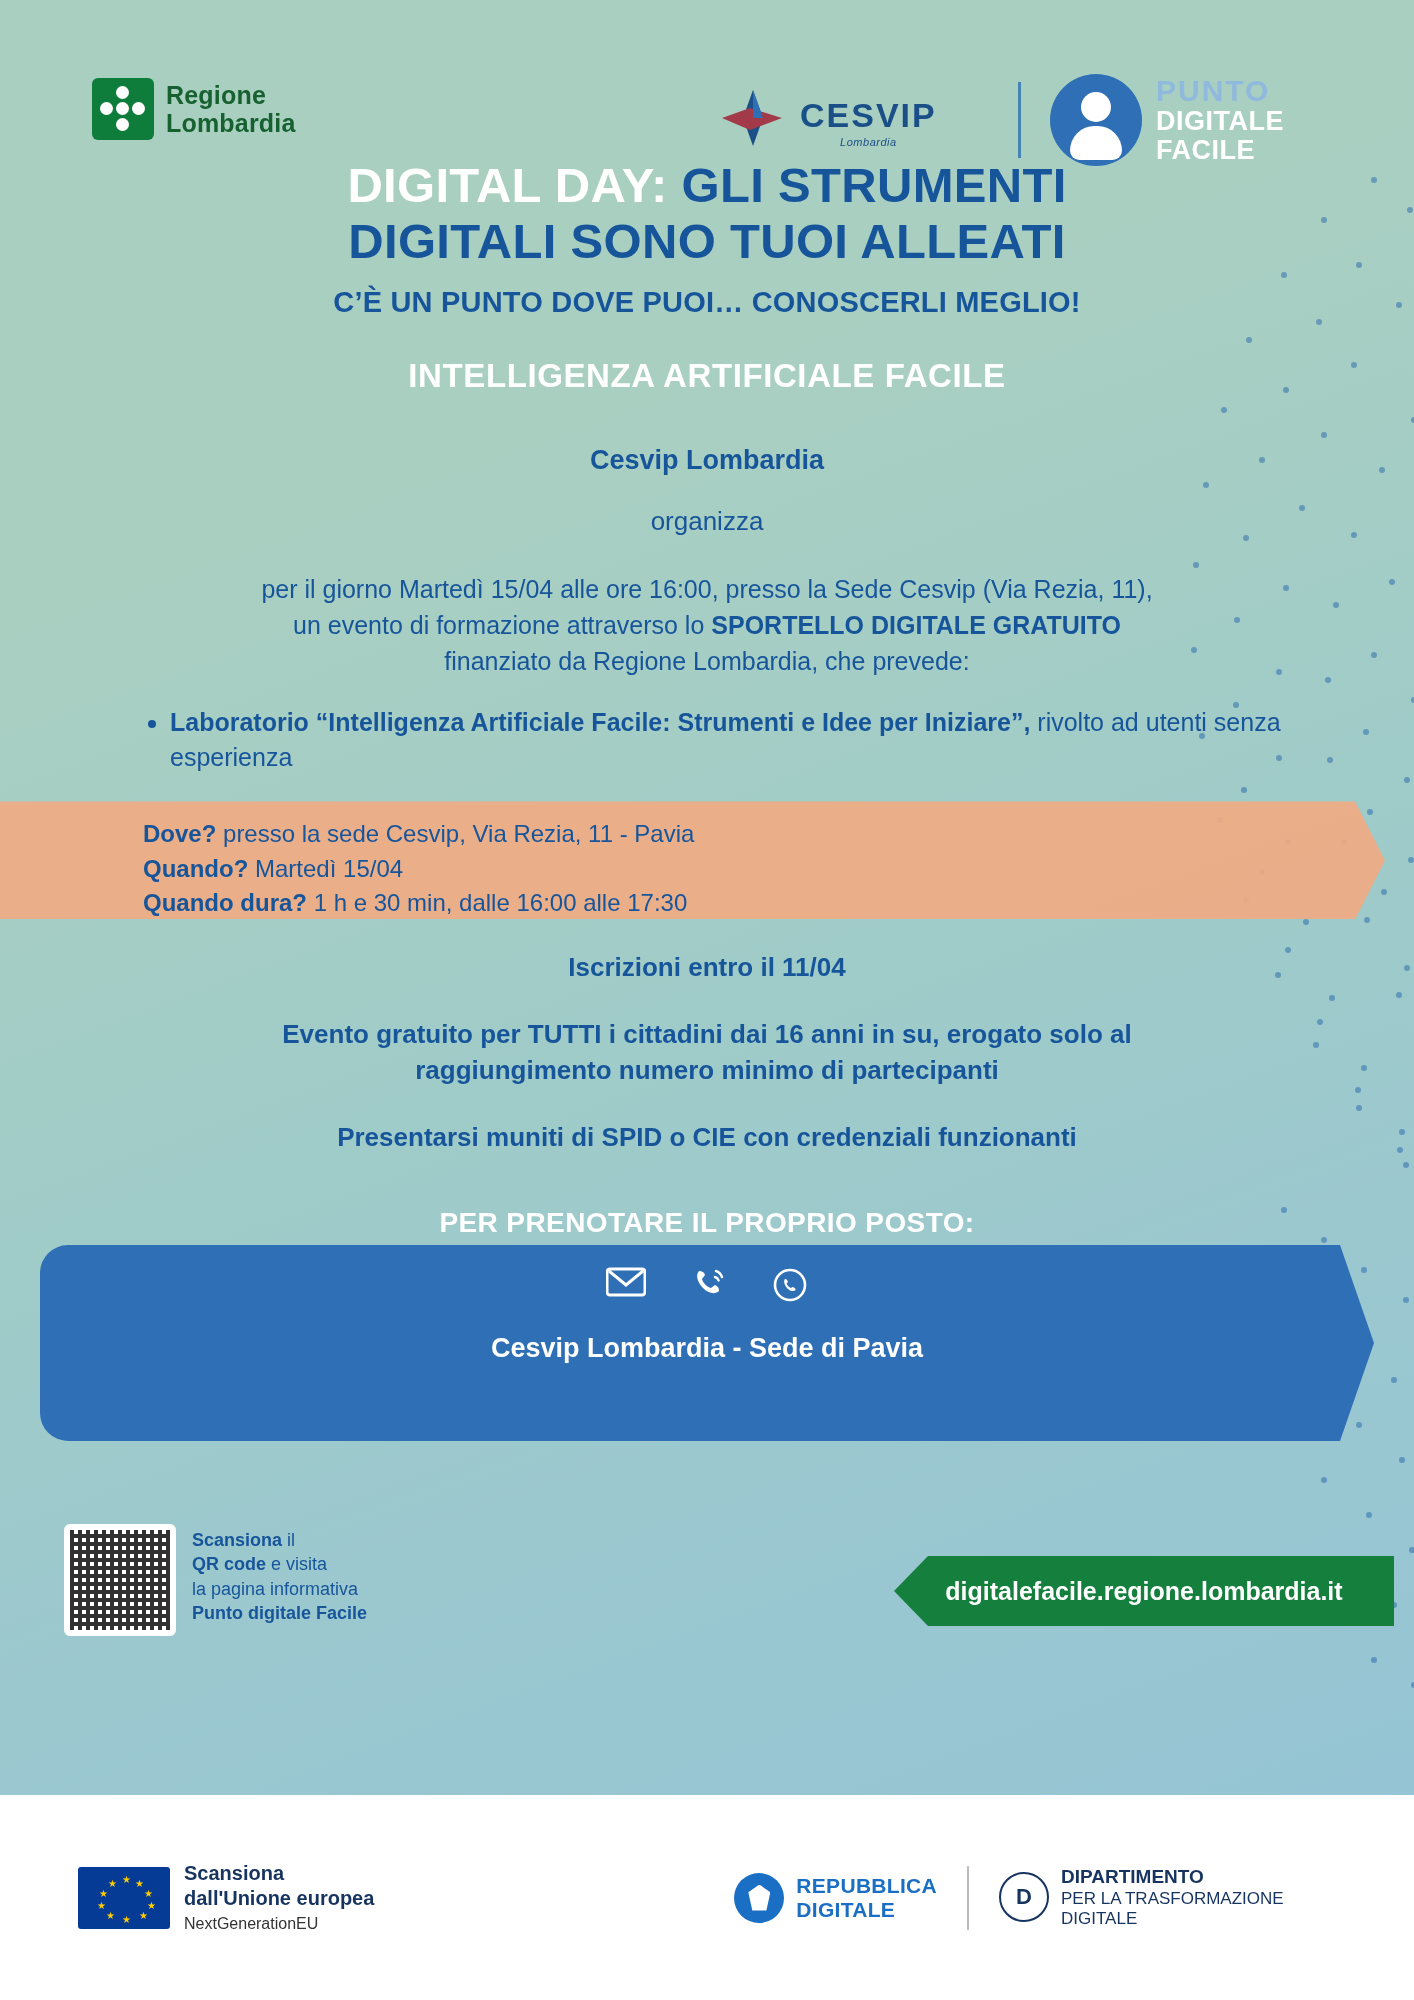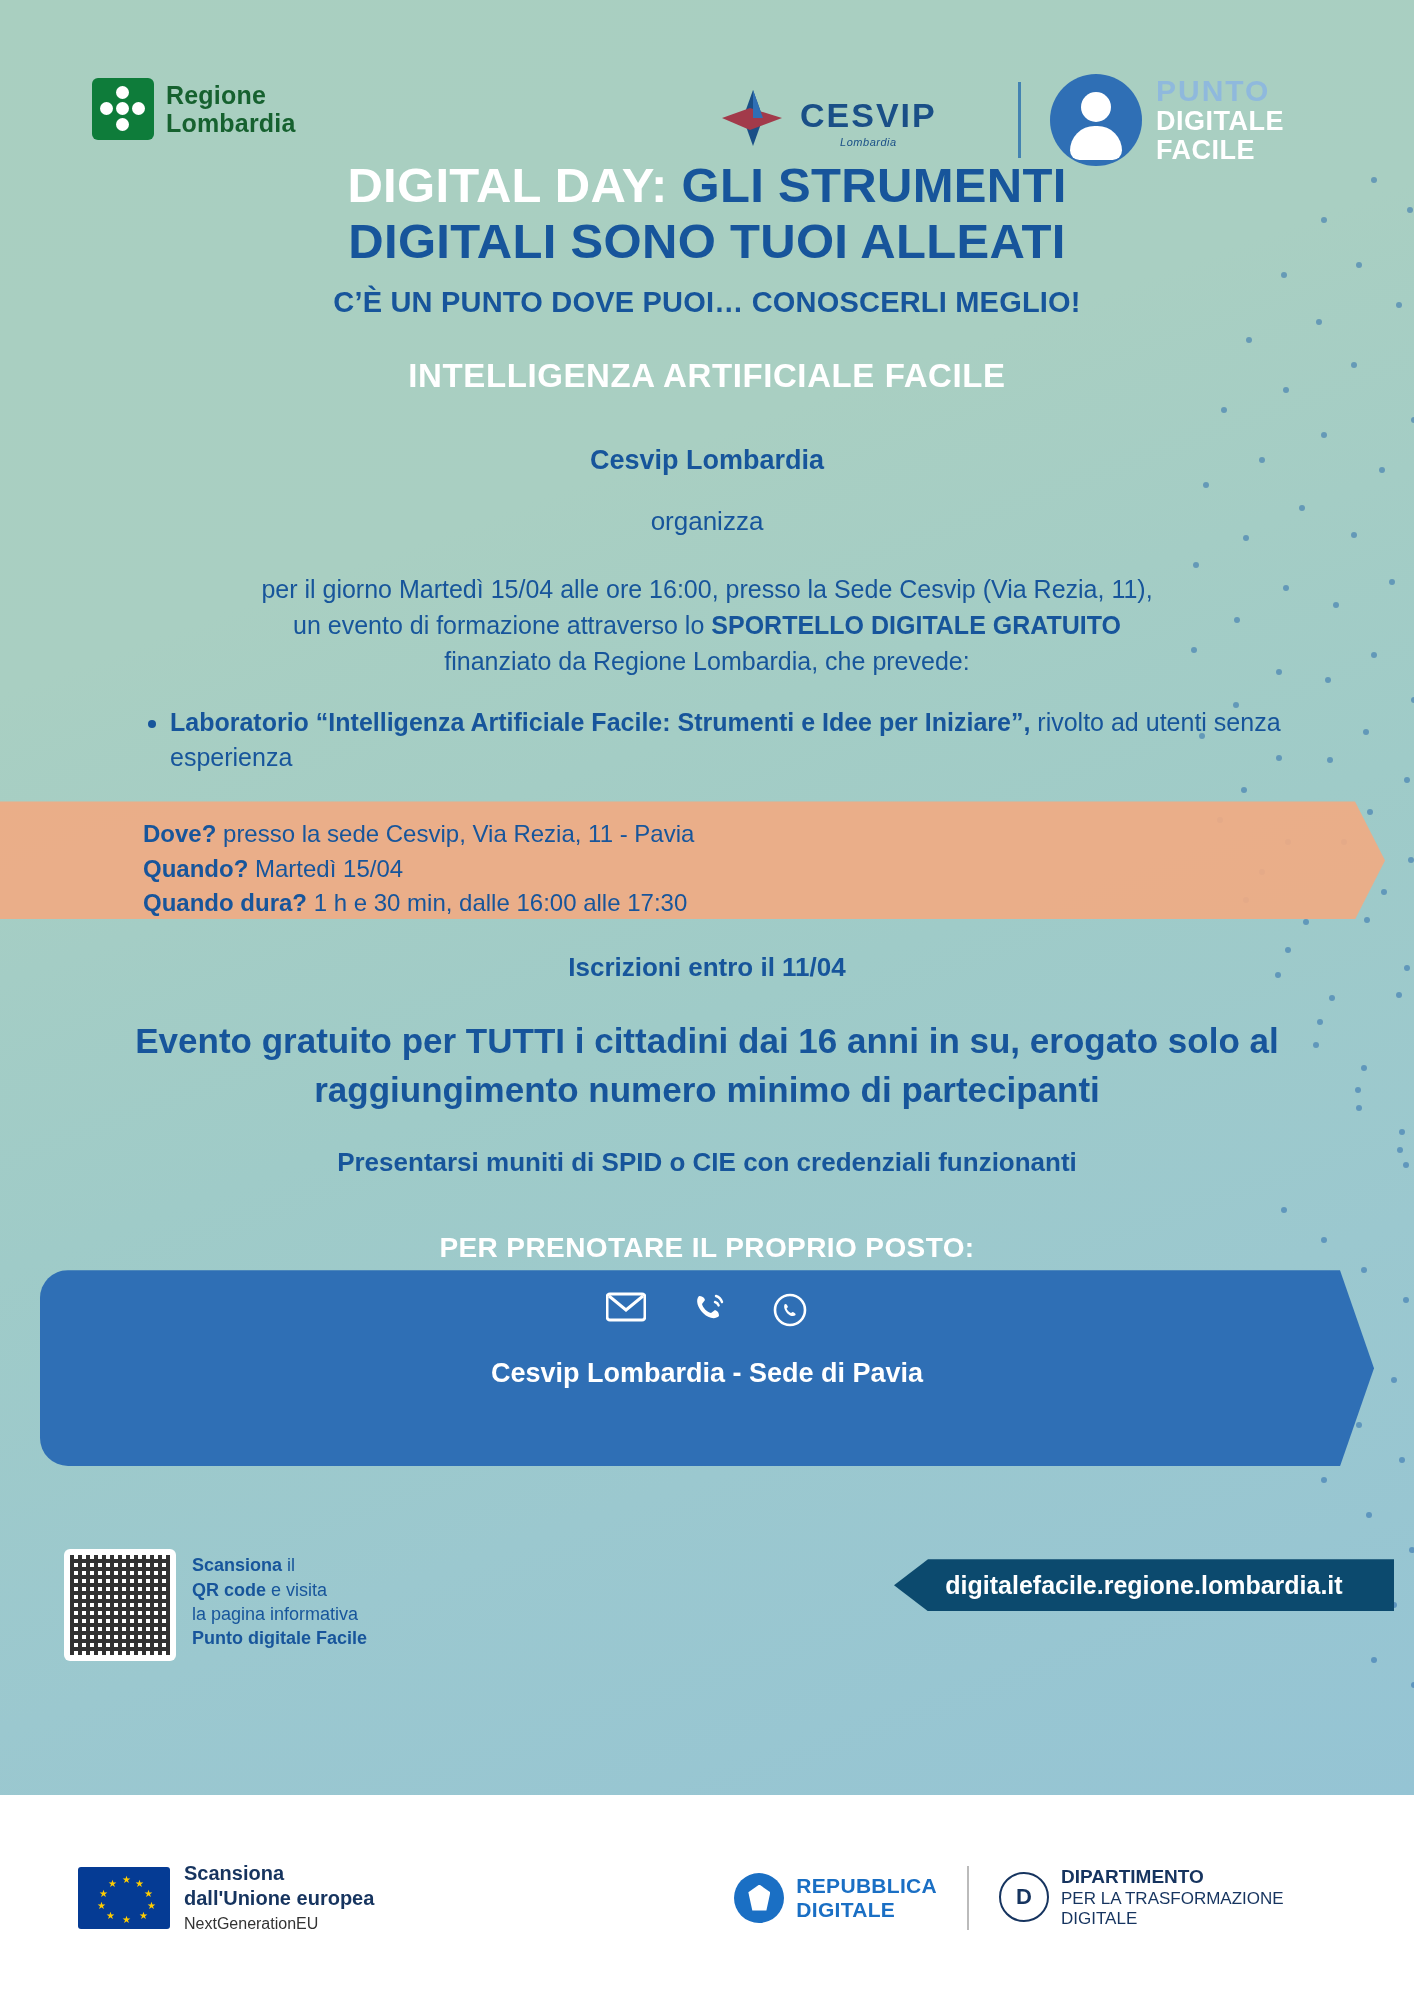--- a/index.html
+++ b/index.html
@@ -236,7 +236,7 @@
     line-height: 1.4;
     padding: 0 110px;
   }
-  .note.big { font-size: 35px; }
+  .note.big { font-size: 26px; }
   .note.mt { margin-top: 30px; }
 
   .cta-title {

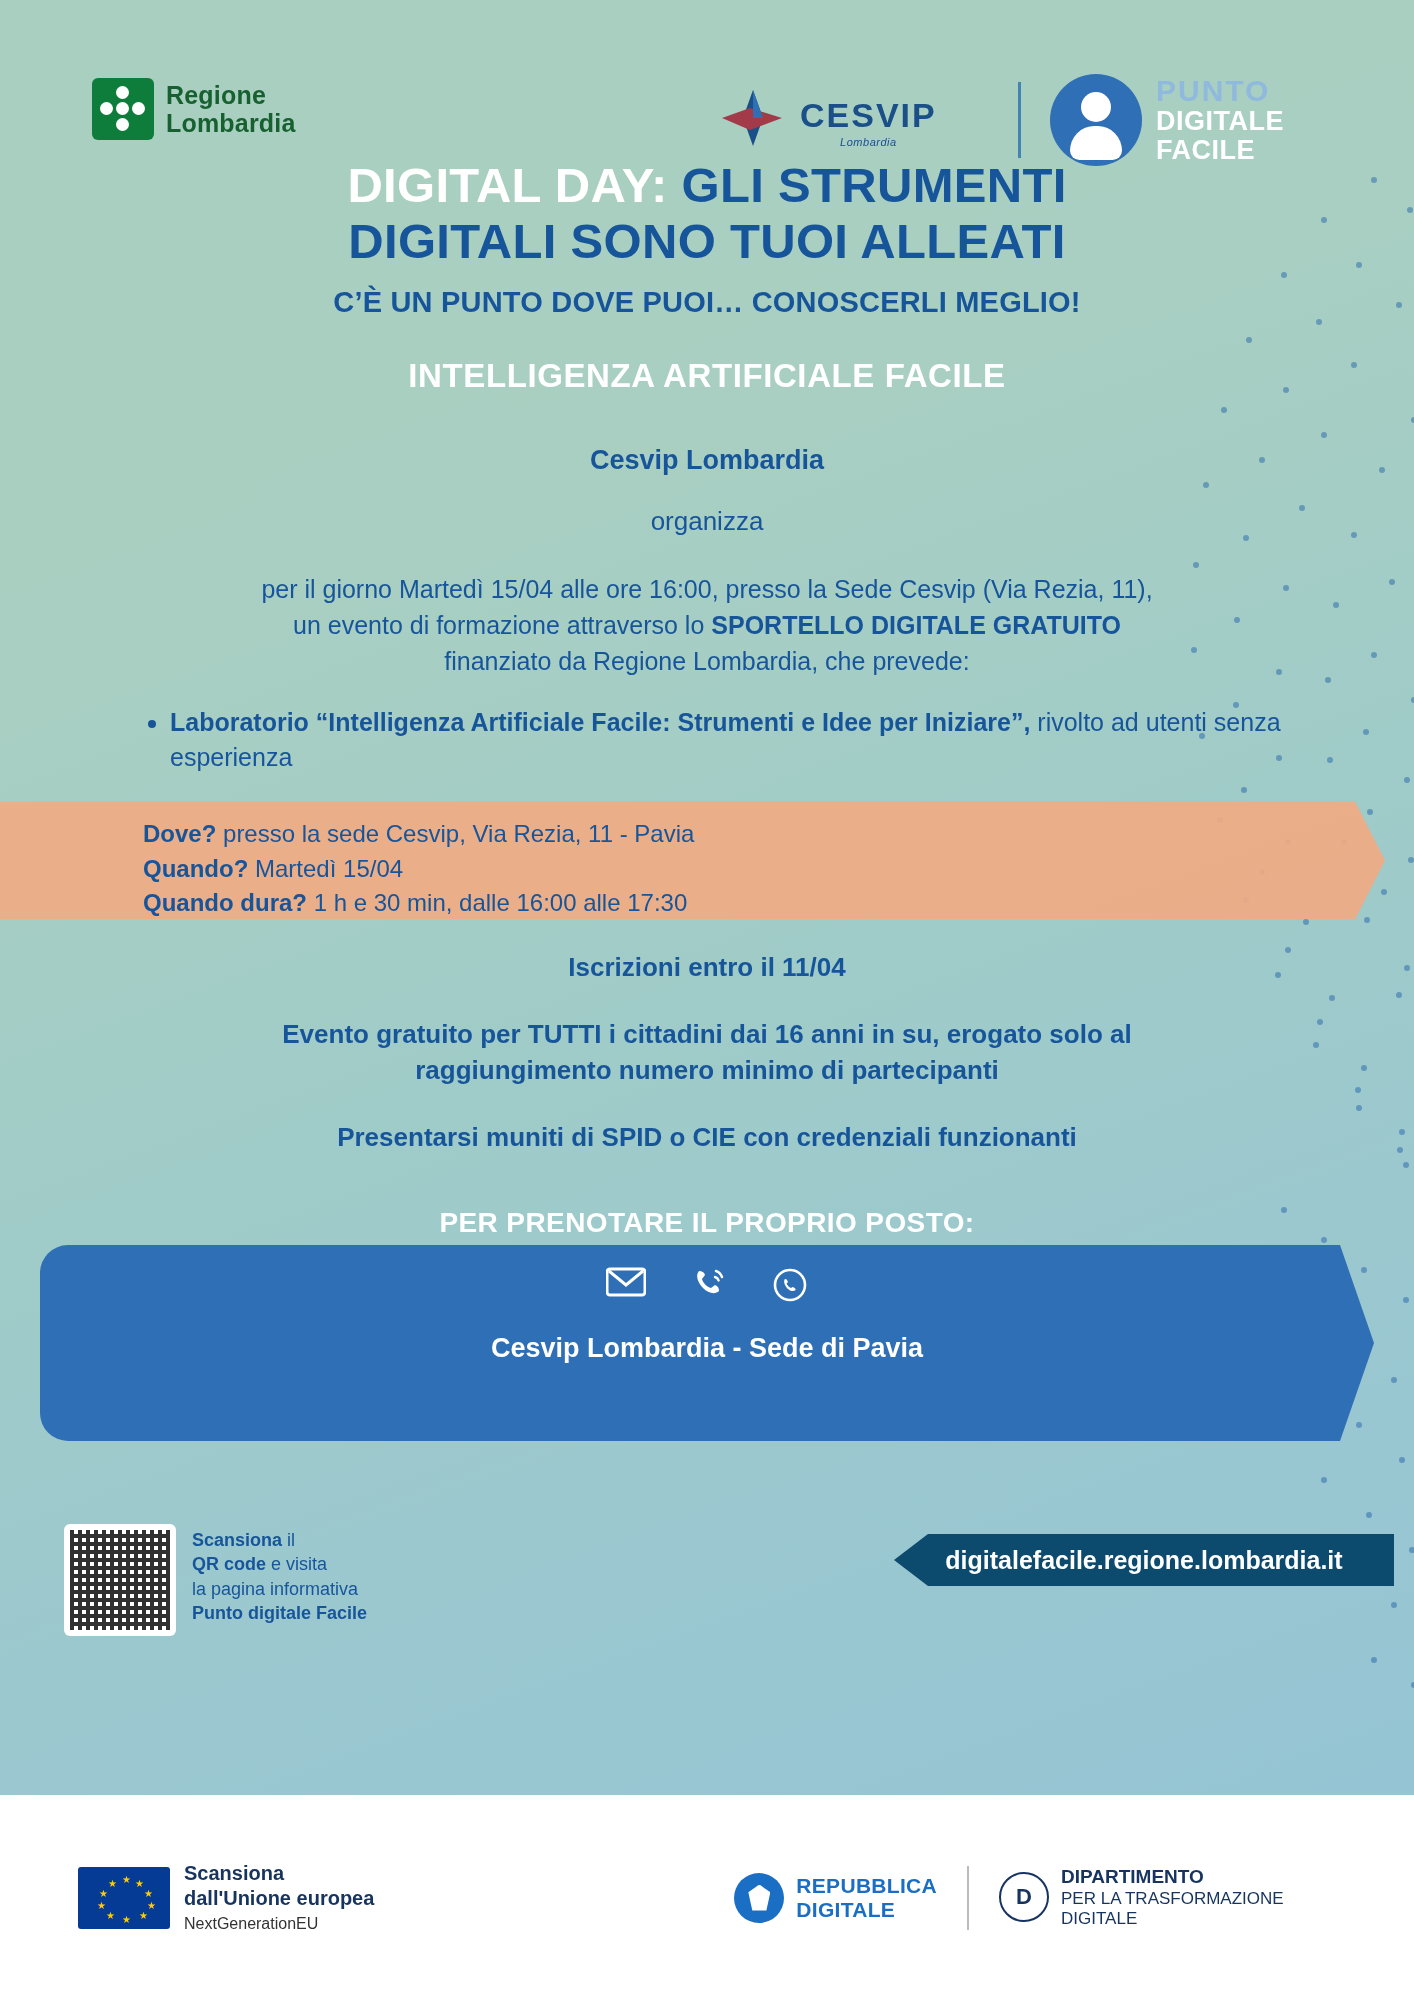--- a/index.html
+++ b/index.html
@@ -331,10 +331,10 @@
   .link-banner {
     position: absolute;
     right: 20px;
-    top: 10px;
+    top: 32px;
     width: 500px;
-    height: 52px;
-    background: #0c4a6e;
+    height: 70px;
+    background: #15803d;
     display: flex;
     align-items: center;
     justify-content: center;

